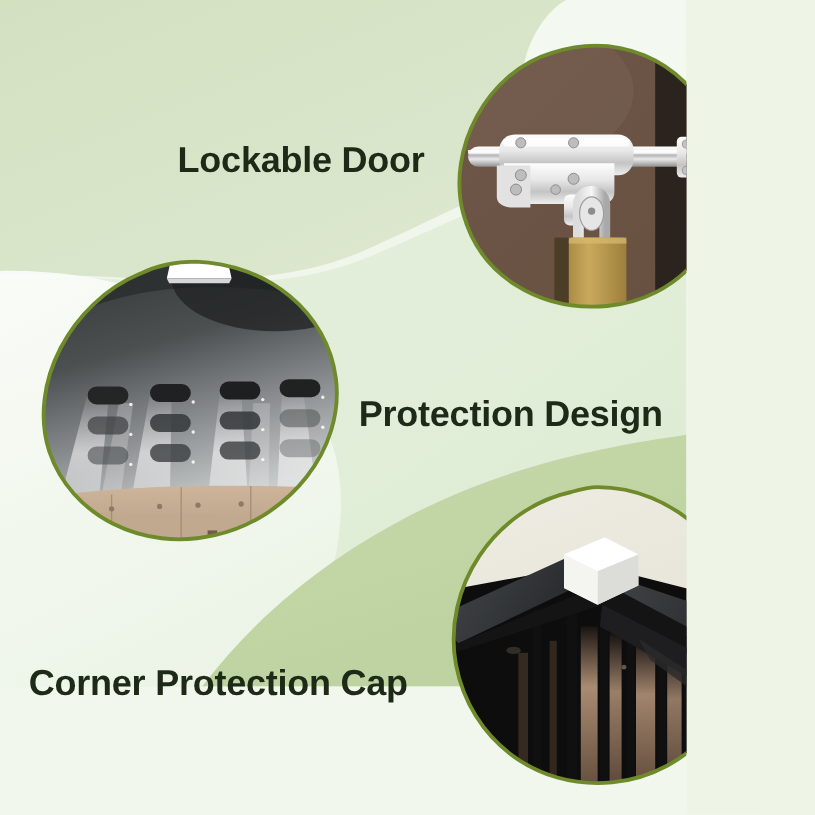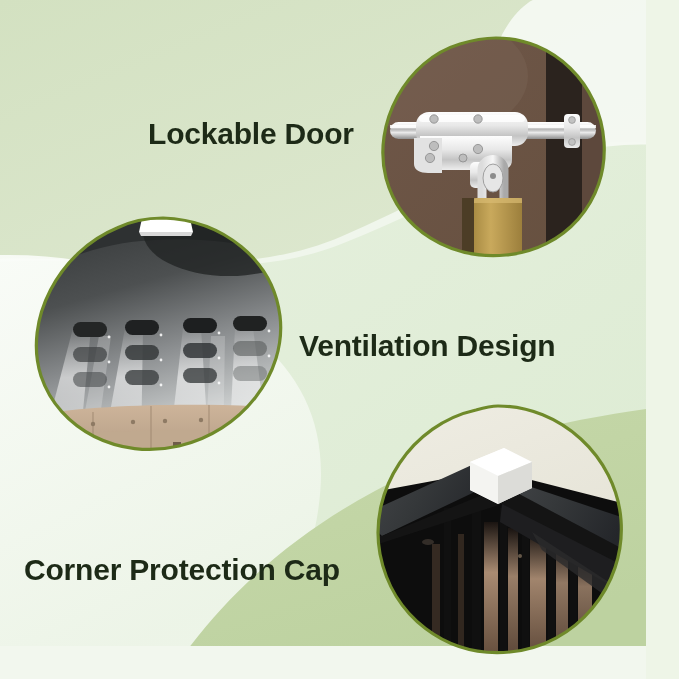--- a/index.html
+++ b/index.html
@@ -11,7 +11,7 @@
   }
   #stage{
     position:relative;
-    width:646px;height:679px;
+    width:572px;height:679px;
     overflow:hidden;
     background:#f2f7ee;
     text-align:center;

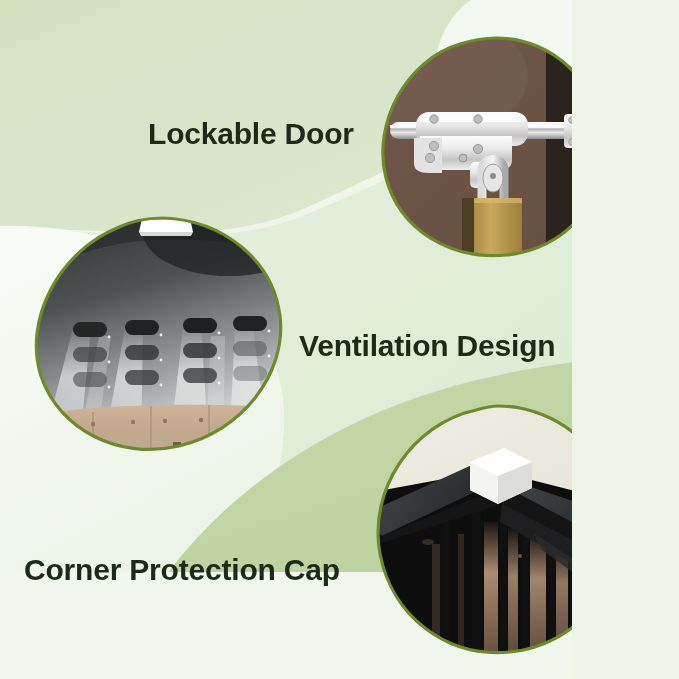--- a/index.html
+++ b/index.html
@@ -343,7 +343,7 @@
 
   <div class="feature-label" id="label-lockable">Lockable Door</div>
 
-  <div class="feature-label" id="label-ventilation">Ventilation Design</div>
+  <div class="feature-label" id="label-ventilation">Protection Design</div>
 
   <div class="feature-label" id="label-corner">Corner Protection Cap</div>
 

